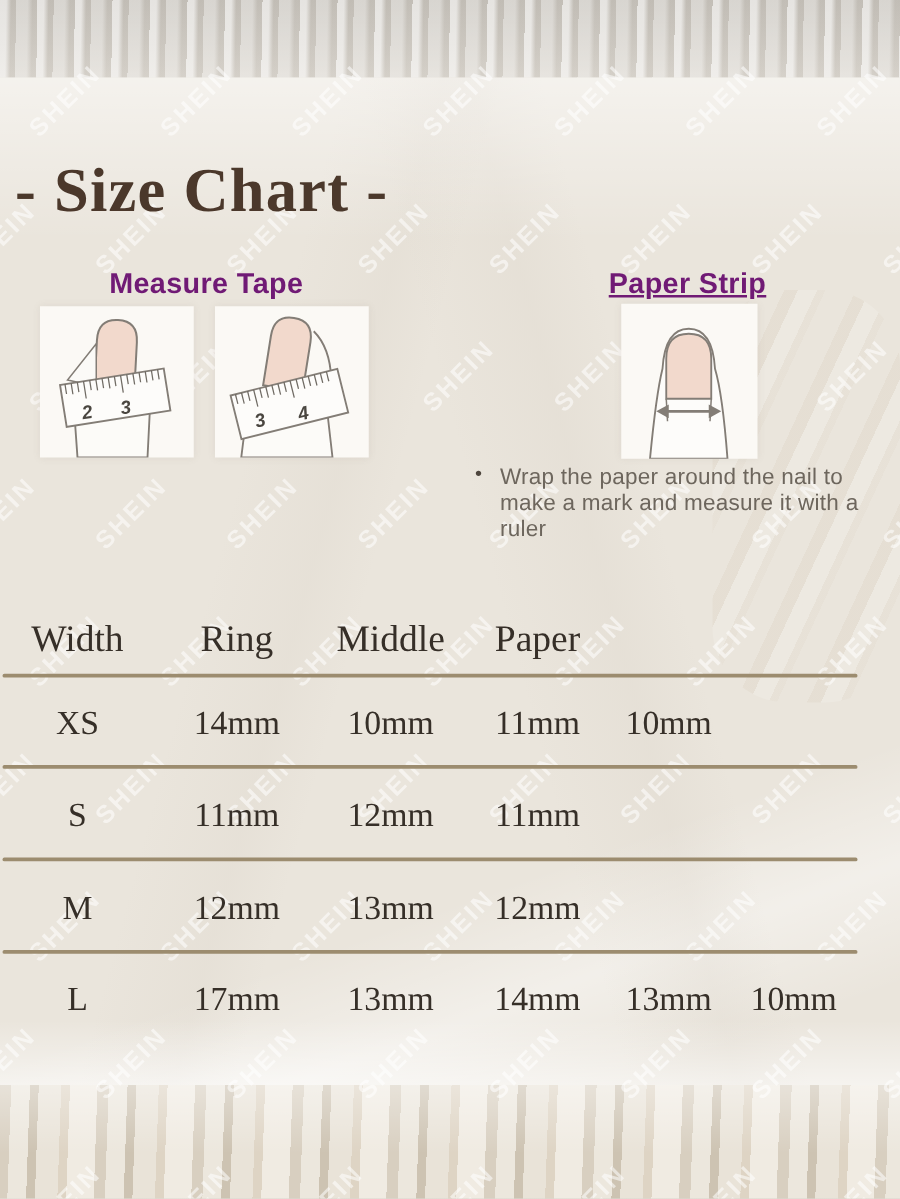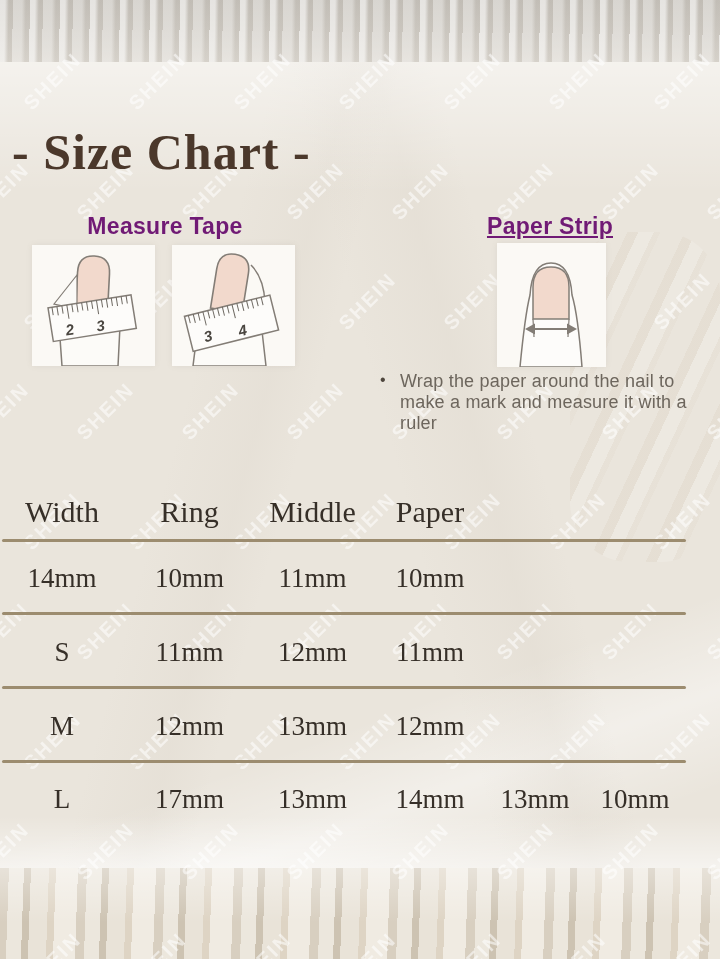--- a/index.html
+++ b/index.html
@@ -292,6 +292,7 @@
         </div>
         <div class="tline" style="top: 539px;"></div>
         <div class="t-row t-data" style="top: 558px;">
+          <div>XS</div>
           <div>14mm</div>
           <div>10mm</div>
           <div>11mm</div>

